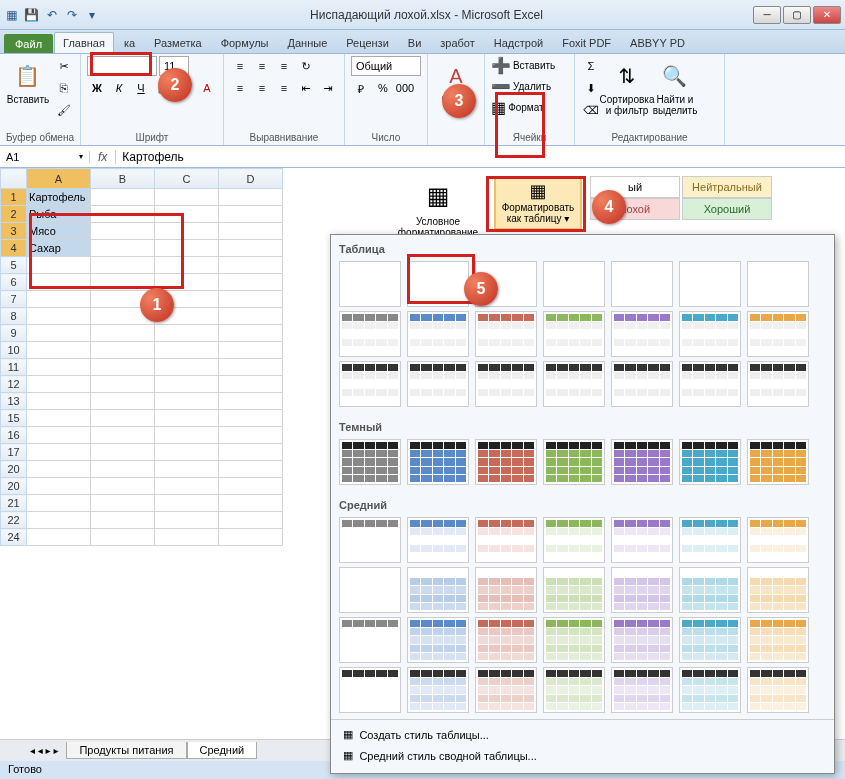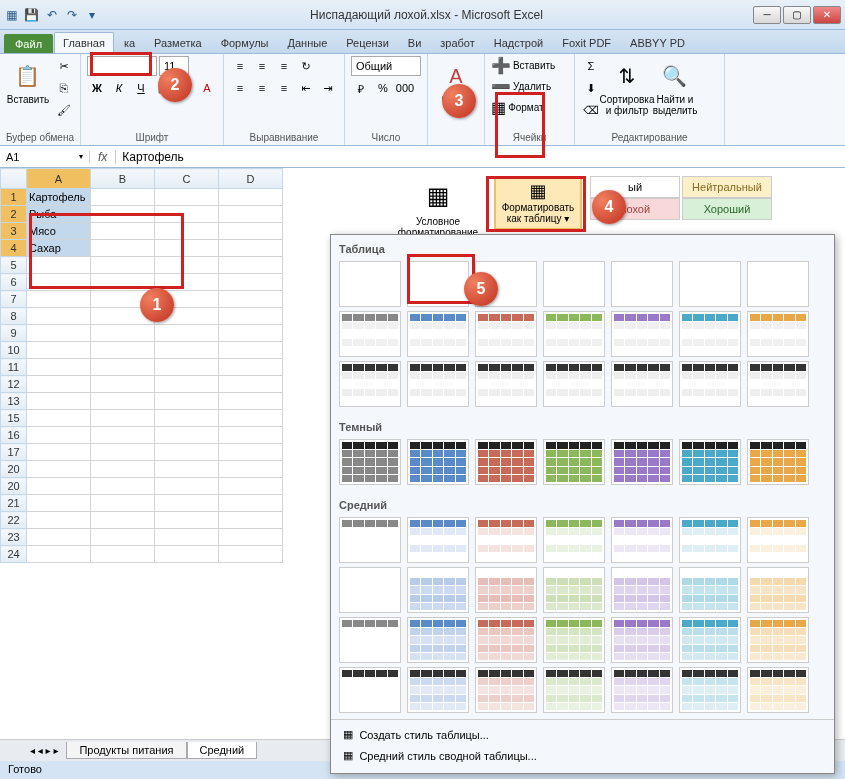--- a/index.html
+++ b/index.html
@@ -385,13 +385,6 @@
           <td class=""></td>
         </tr>
         <tr>
-          <th class="rowh ">23</th>
-          <td class=""></td>
-          <td class=""></td>
-          <td class=""></td>
-          <td class=""></td>
-        </tr>
-        <tr>
           <th class="rowh ">24</th>
           <td class=""></td>
           <td class=""></td>

